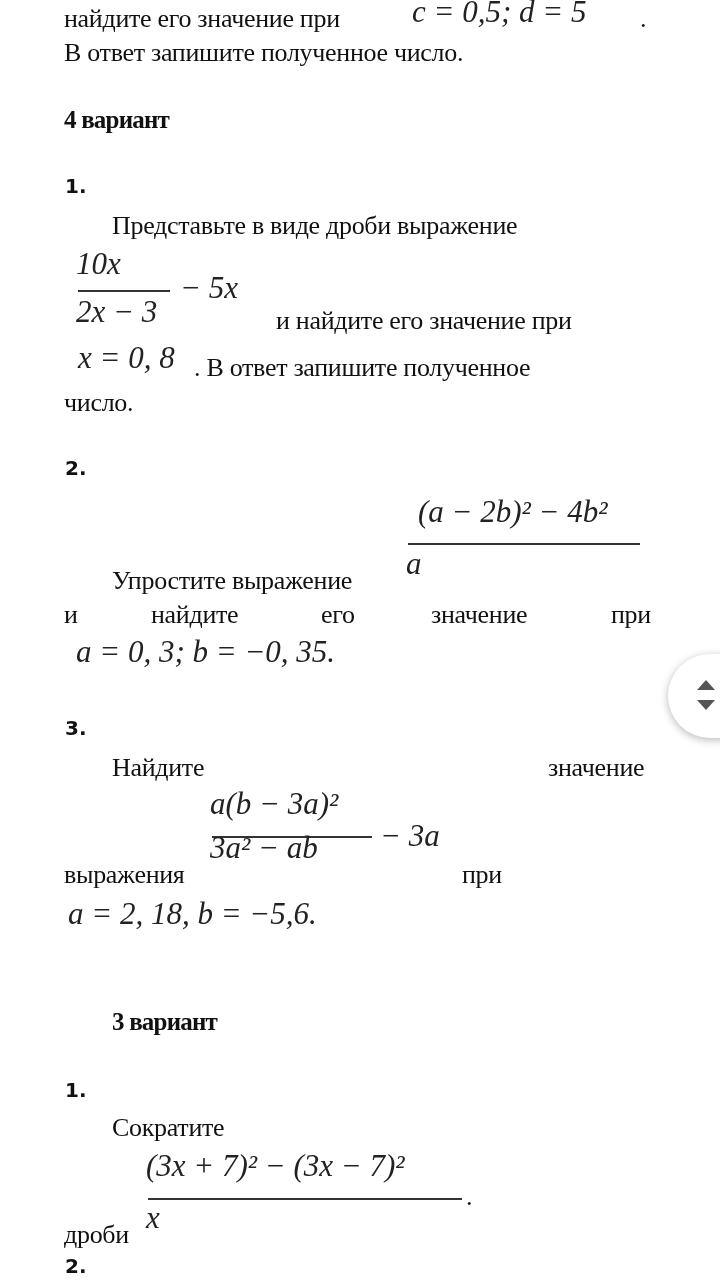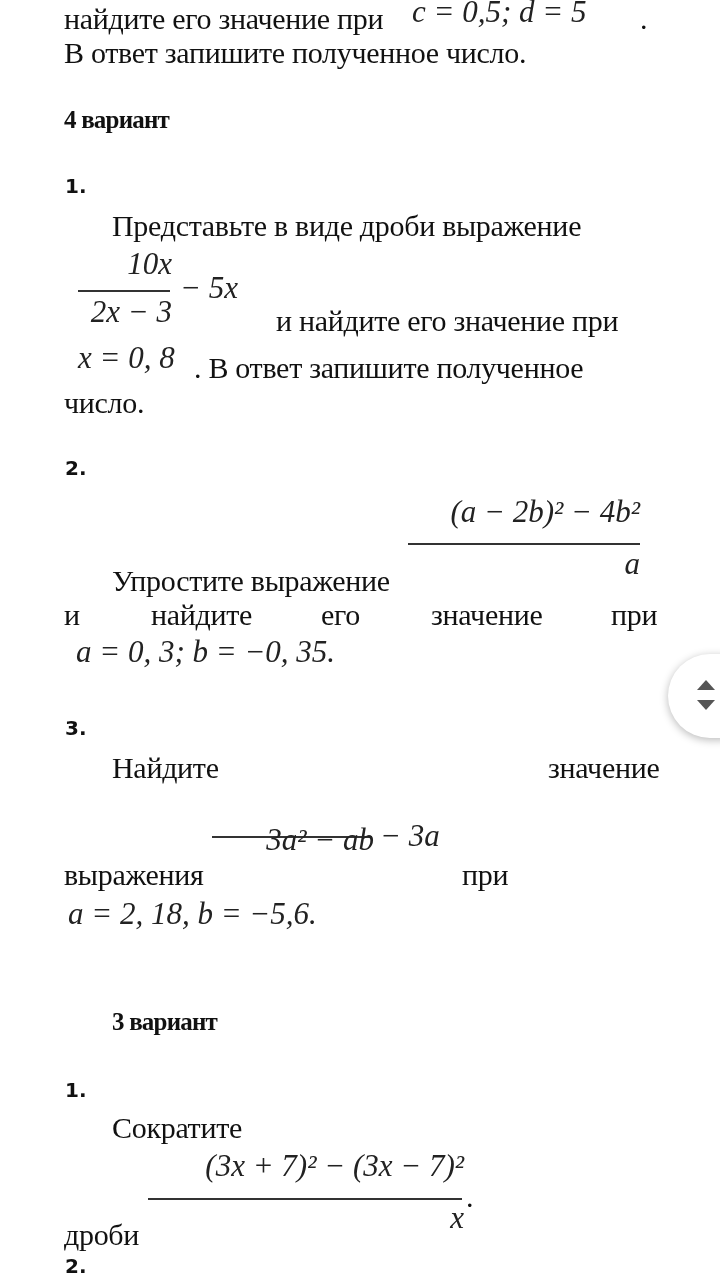--- a/index.html
+++ b/index.html
@@ -8,7 +8,7 @@
     font-family: "Liberation Serif", serif; color: #111111;
   }
   .abs { position: absolute; white-space: nowrap; }
-  .txt { font-size: 30px; line-height: 30px; letter-spacing: -0.3px; }
+  .txt { font-size: 26px; line-height: 30px; letter-spacing: -0.3px; }
   .heading { font-size: 25px; font-weight: bold; letter-spacing: -0.8px; }
   .num { font-family: "DejaVu Sans", sans-serif; font-weight: bold; font-size: 20px; }
   .math { font-family: "Liberation Serif", serif; font-size: 31px; color: #222; }

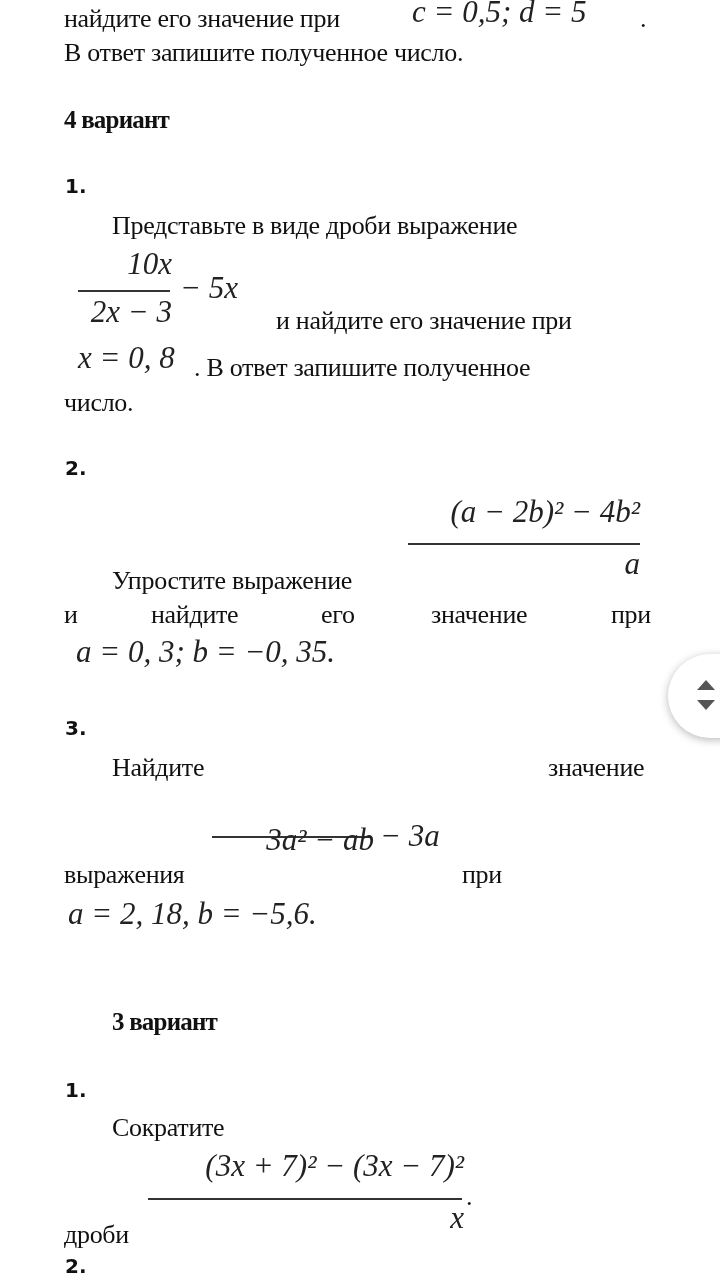--- a/index.html
+++ b/index.html
@@ -15,7 +15,7 @@
   .math i { font-style: italic; }
   .frac { position: absolute; }
   .frac .bar { position: absolute; height: 2px; background: #333; }
-  .frac .n, .frac .d { position: absolute; white-space: nowrap; text-align: right; }
+  .frac .n, .frac .d { position: absolute; white-space: nowrap; text-align: left; }
   .scroll-btn {
     position: absolute; left: 668px; top: 654px; width: 92px; height: 84px;
     border-radius: 46px; background: #ffffff;

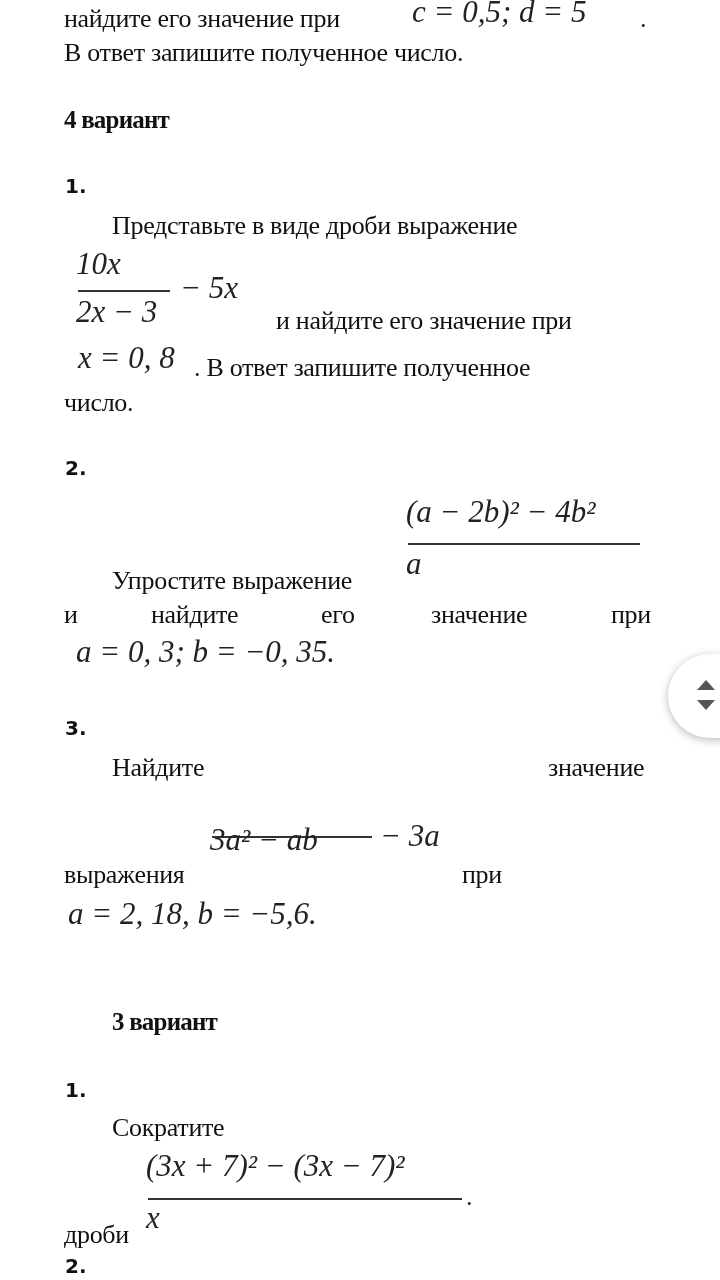--- a/index.html
+++ b/index.html
@@ -51,7 +51,7 @@
 
 <div class="abs num" style="left:65px; top:456px;">2.</div>
 <div class="frac math" style="left:406px; top:494px; width:234px; height:92px;">
-  <div class="n" style="left:0; width:234px; top:0;"><i>(a − 2b)² − 4b²</i></div>
+  <div class="n" style="left:12px; width:234px; top:0;"><i>(a − 2b)² − 4b²</i></div>
   <div class="bar" style="left:2px; width:232px; top:49px;"></div>
   <div class="d" style="left:0; width:234px; top:52px;"><i>a</i></div>
 </div>

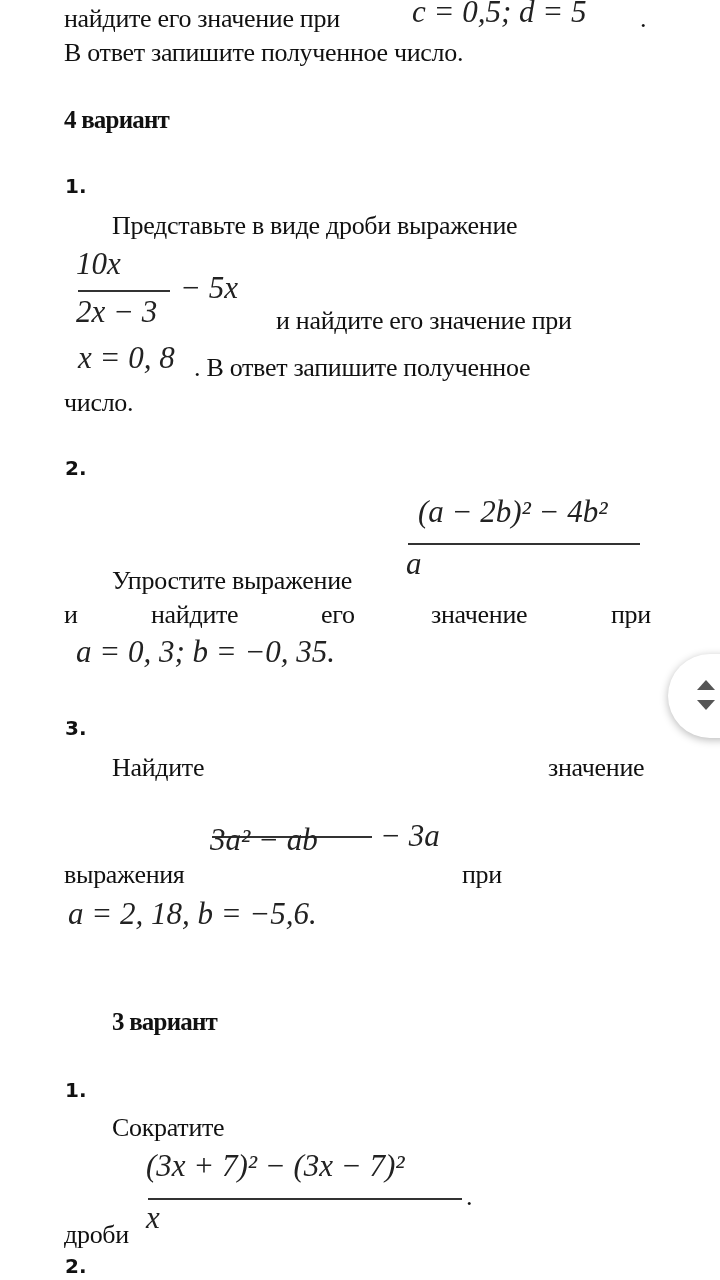--- a/index.html
+++ b/index.html
@@ -67,6 +67,7 @@
 <div class="abs txt" style="left:112px; top:753px;">Найдите</div>
 <div class="abs txt" style="left:548px; top:753px;">значение</div>
 <div class="frac math" style="left:210px; top:786px; width:164px; height:92px;">
+  <div class="n" style="left:0; width:164px; top:0;"><i>a(b − 3a)²</i></div>
   <div class="bar" style="left:2px; width:160px; top:50px;"></div>
   <div class="d" style="left:0; width:164px; top:36px;"><i>3a² − ab</i></div>
 </div>

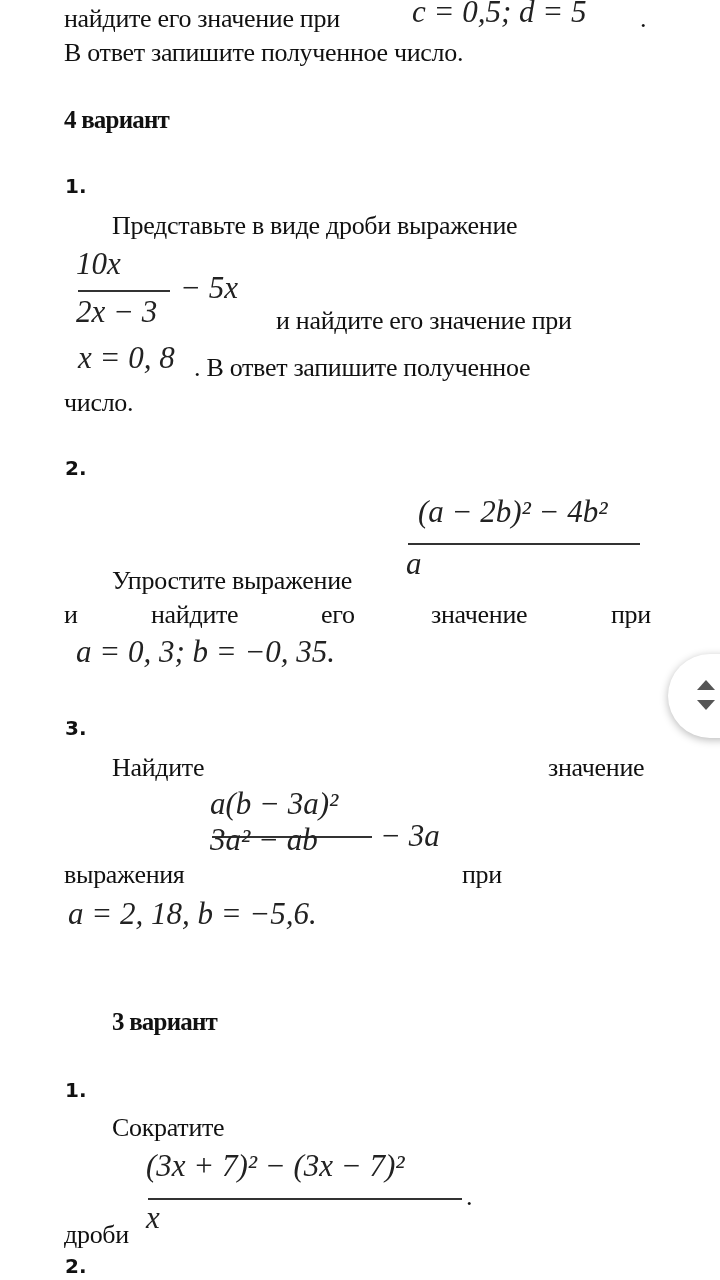--- a/index.html
+++ b/index.html
@@ -69,7 +69,7 @@
 <div class="frac math" style="left:210px; top:786px; width:164px; height:92px;">
   <div class="n" style="left:0; width:164px; top:0;"><i>a(b − 3a)²</i></div>
   <div class="bar" style="left:2px; width:160px; top:50px;"></div>
-  <div class="d" style="left:0; width:164px; top:36px;"><i>3a² − ab</i></div>
+  <div class="d" style="left:0; width:164px; top:44px;"><i>3a² − ab</i></div>
 </div>
 <div class="abs math" style="left:380px; top:818px;"><i>− 3a</i></div>
 <div class="abs txt" style="left:64px; top:860px;">выражения</div>

